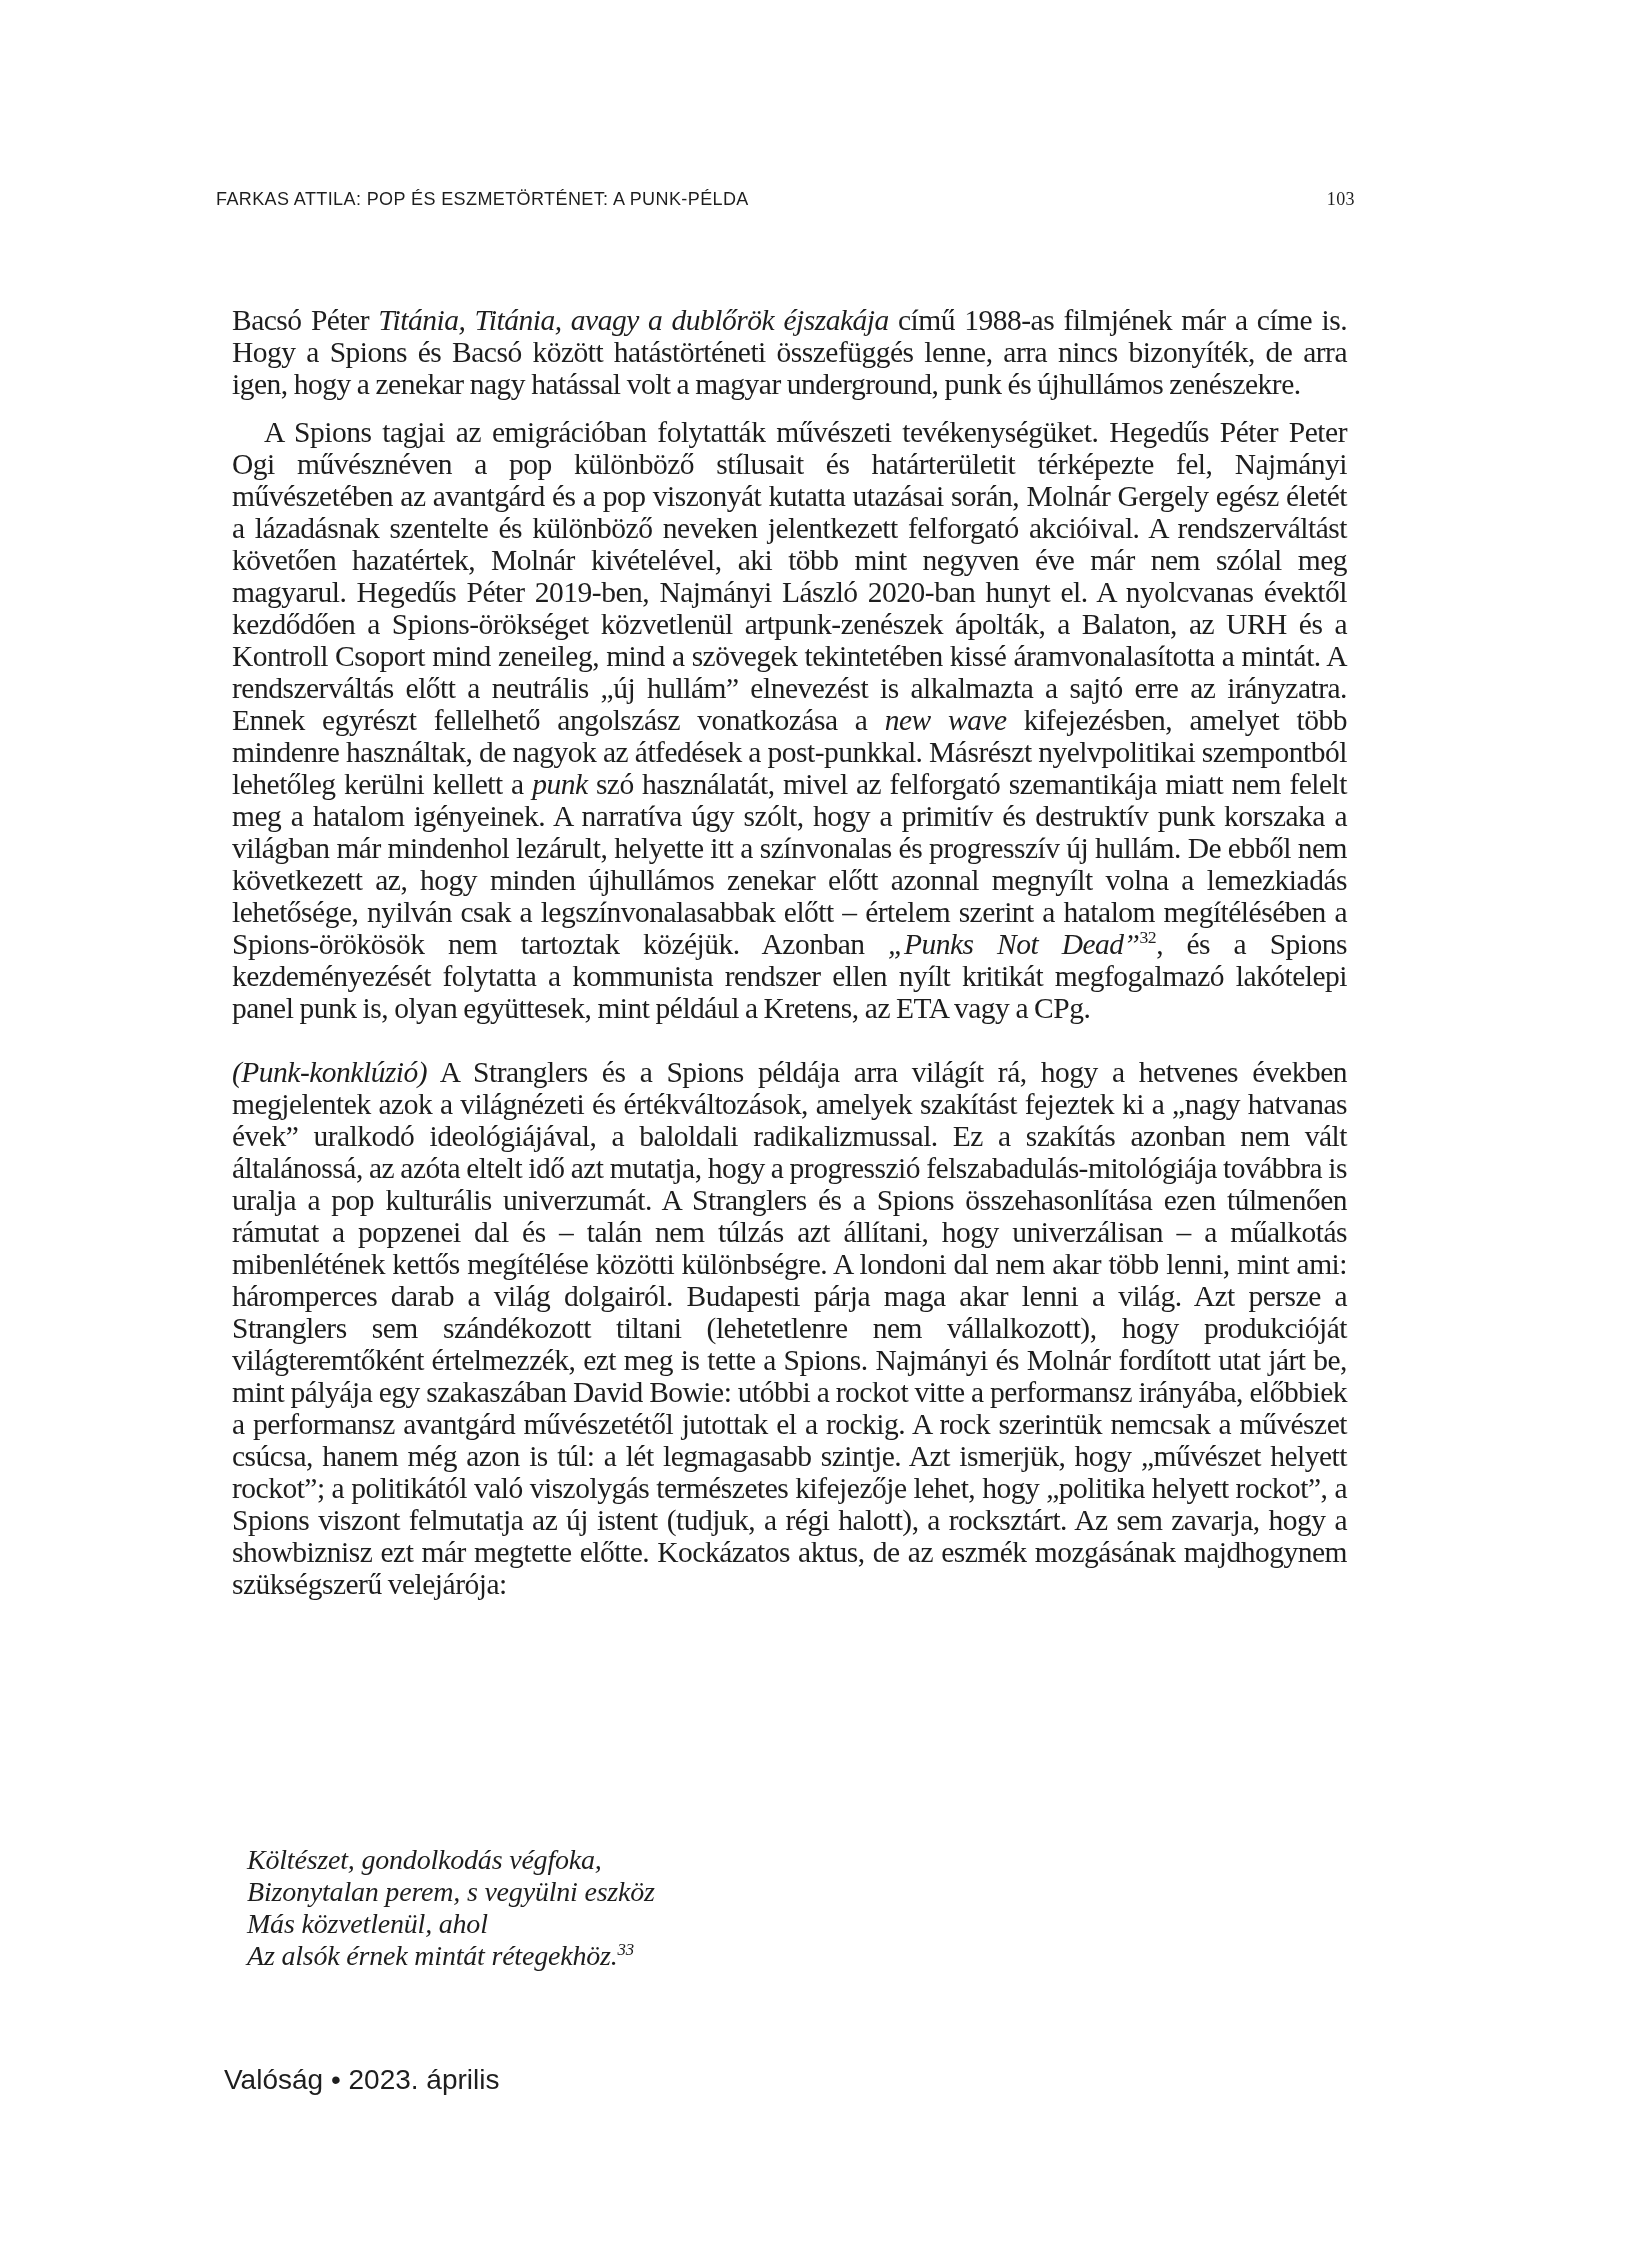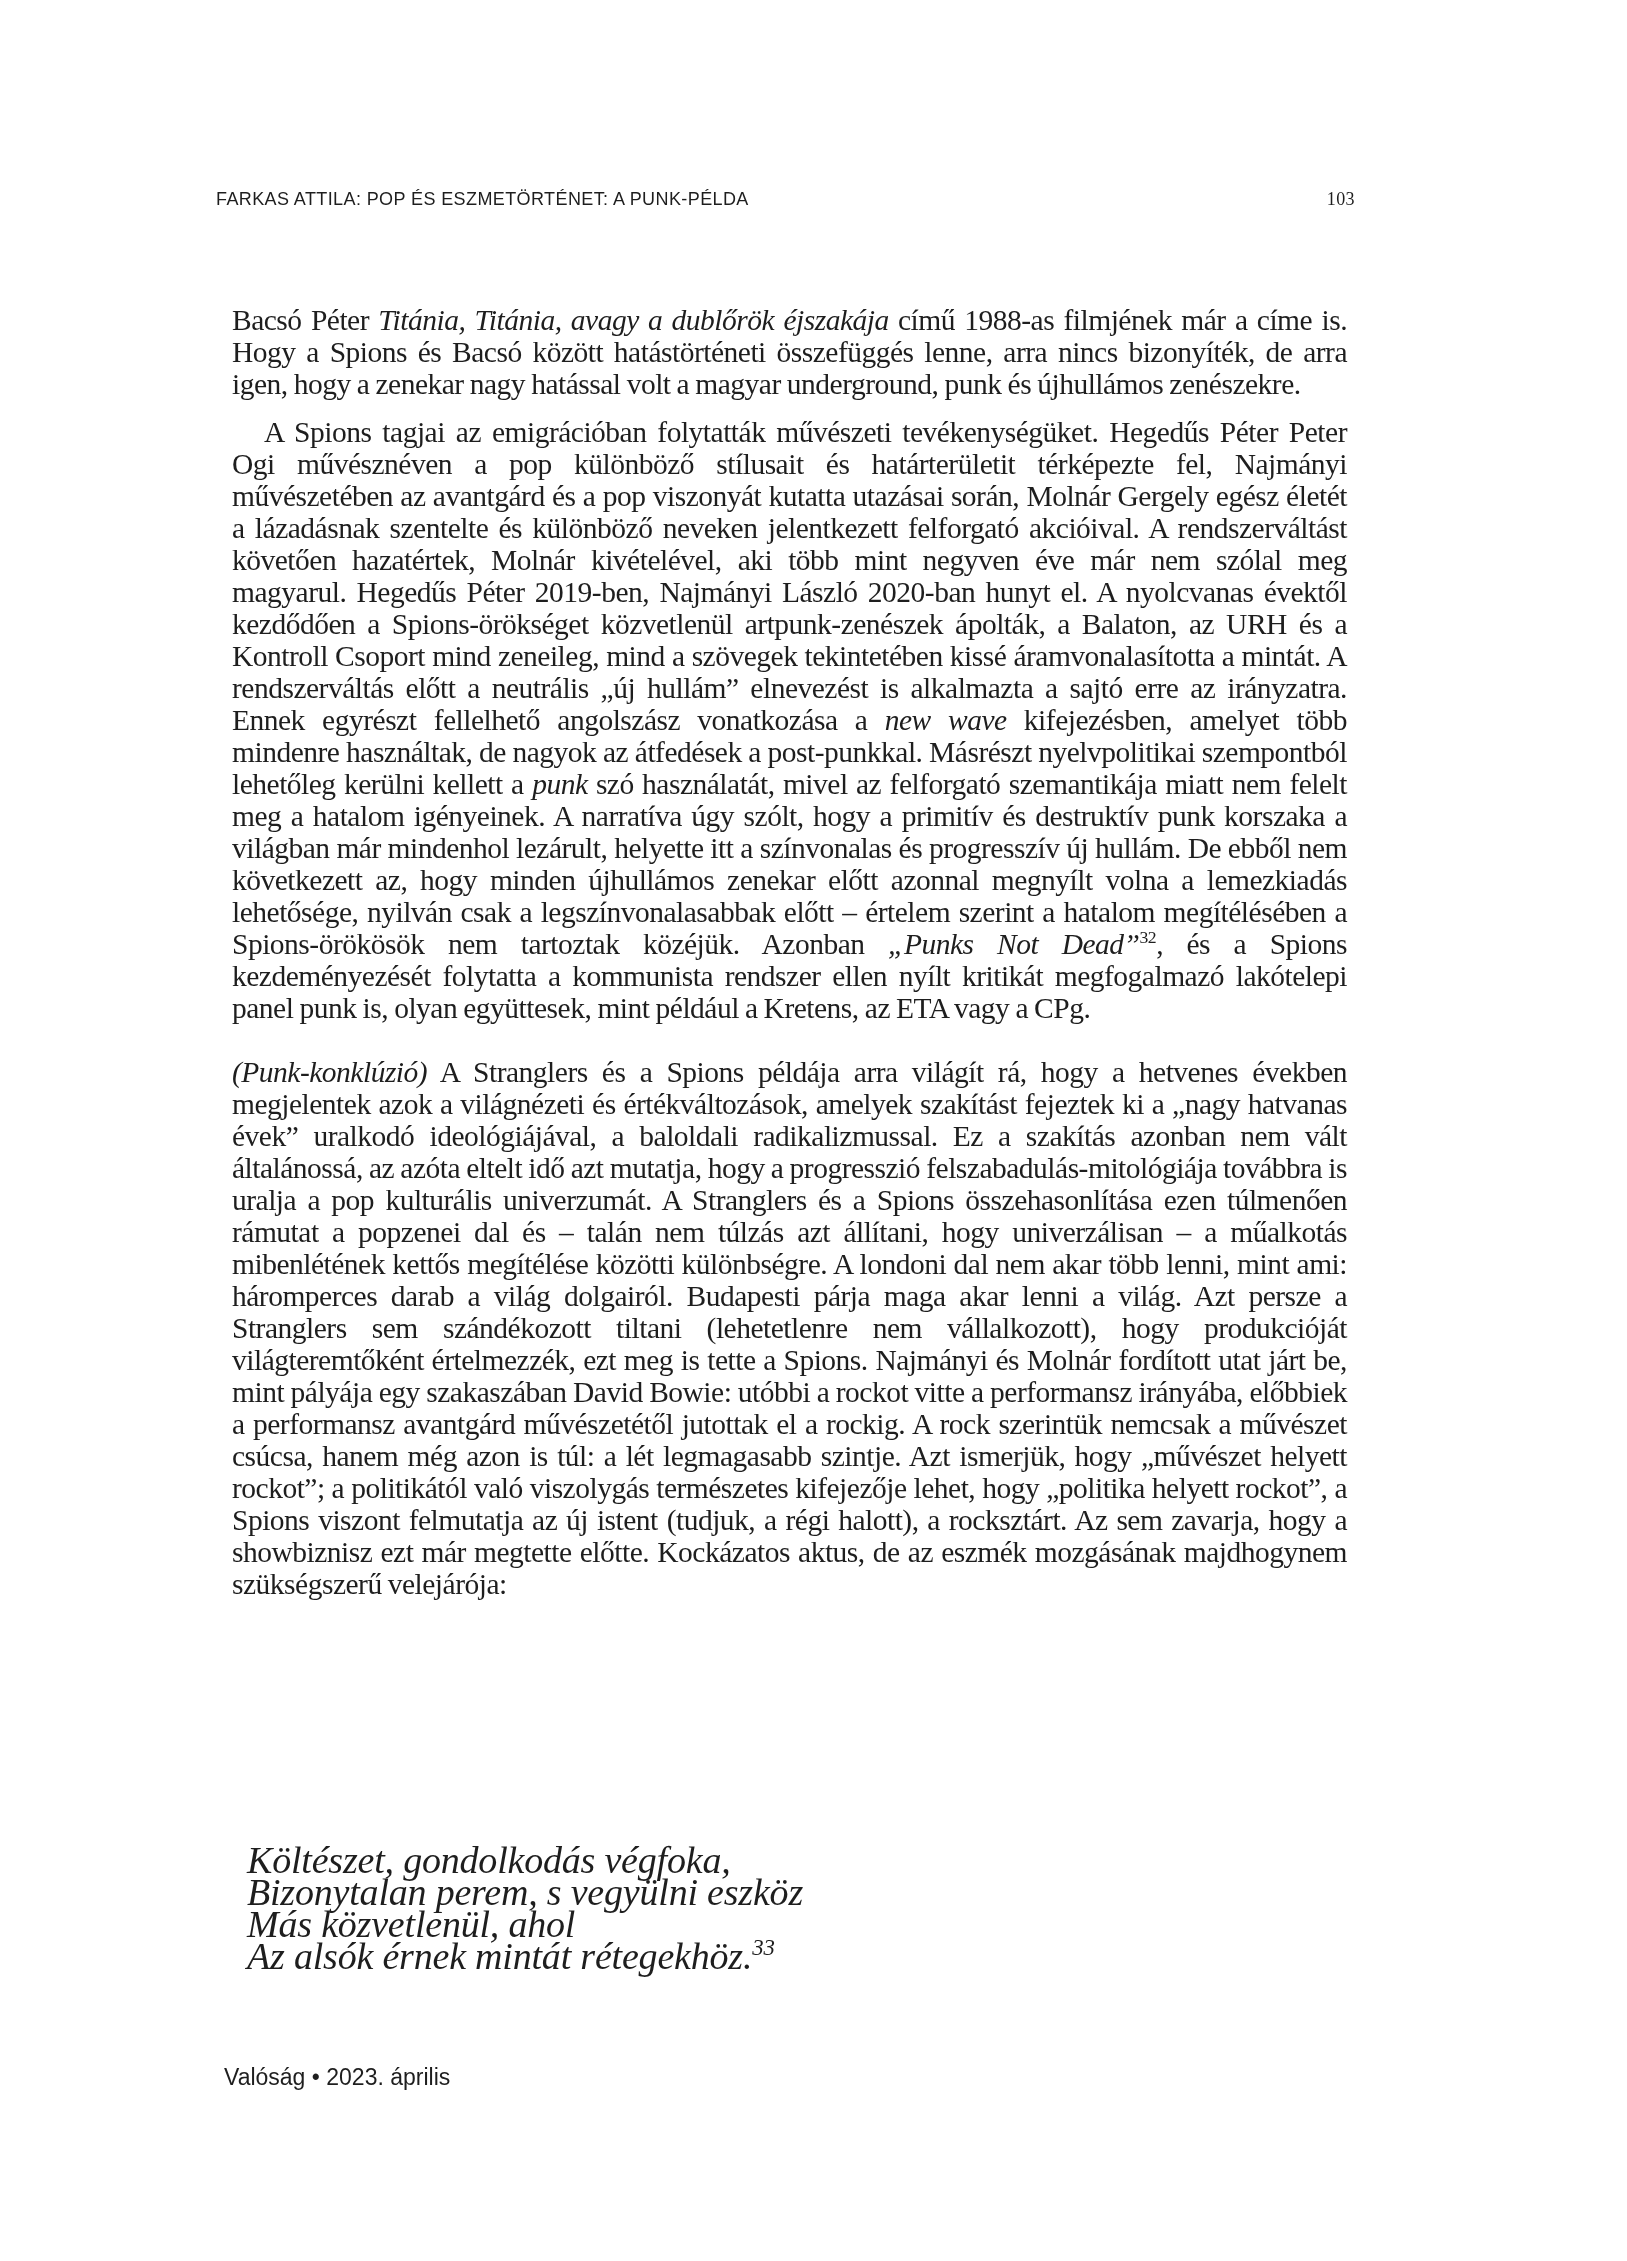--- a/index.html
+++ b/index.html
@@ -22,7 +22,7 @@
   sup { font-size: 60%; line-height: 0; vertical-align: super; }
   .poem {
     position: absolute; left: 247px; top: 1844px;
-    font-family: "Liberation Serif", serif; font-style: italic; font-size: 38px; line-height: 32px;
+    font-family: "Liberation Serif", serif; font-style: italic; font-size: 28px; line-height: 32px;
     letter-spacing: -0.2px;
   }
   .poem div { white-space: nowrap; }

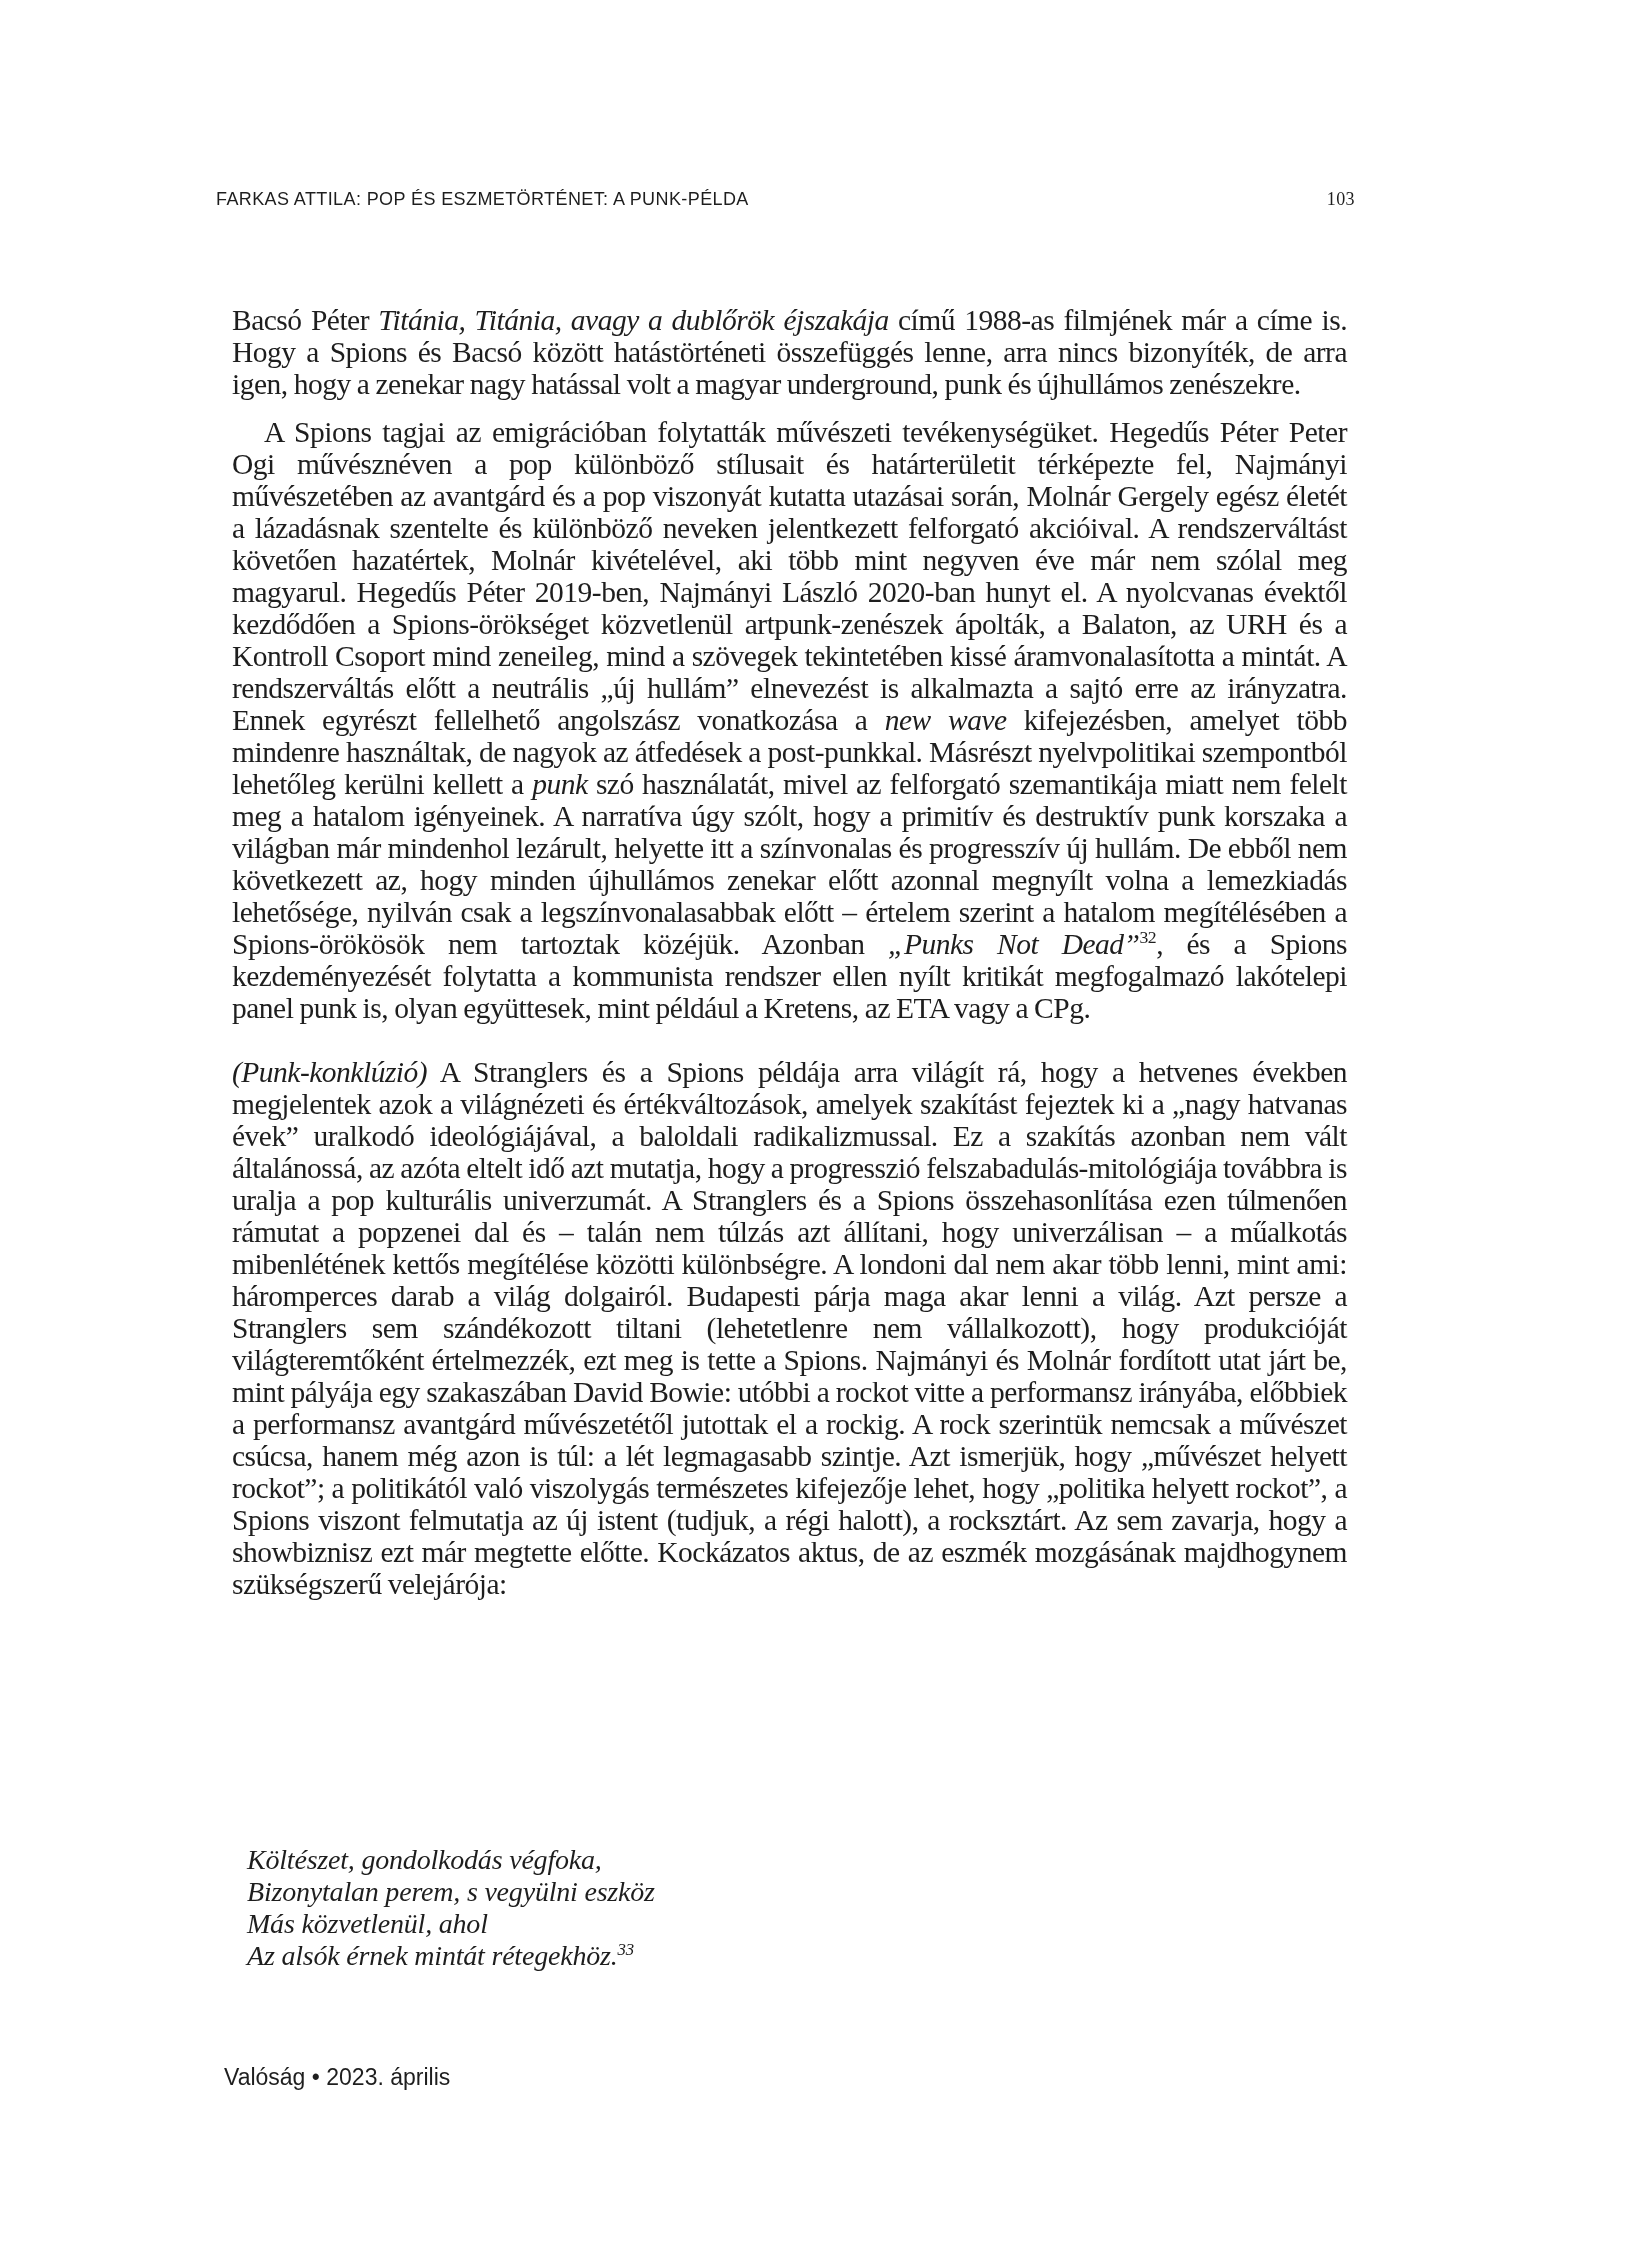--- a/index.html
+++ b/index.html
@@ -28,7 +28,7 @@
   .poem div { white-space: nowrap; }
   .footer {
     position: absolute; left: 224px; top: 2064px;
-    font-family: "Liberation Sans", sans-serif; font-size: 23px;
+    font-family: "Liberation Sans", sans-serif; font-size: 28px;
   }
 </style>
 </head>

